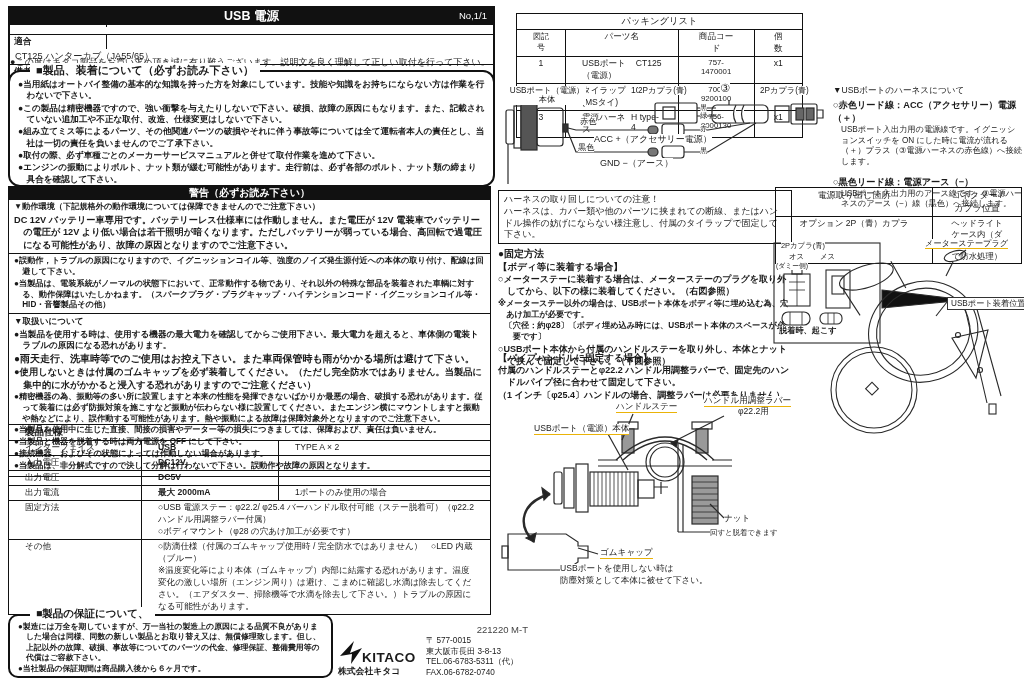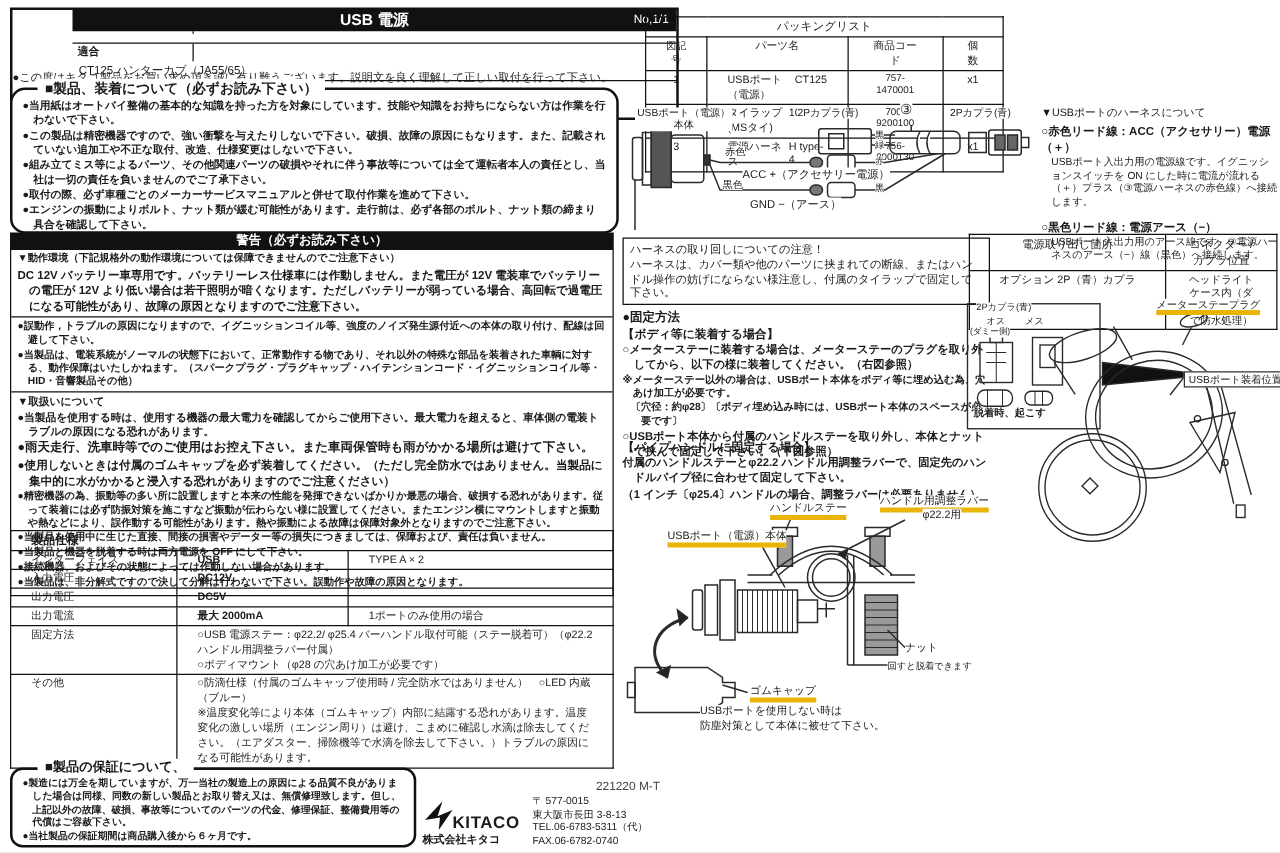--- a/index.html
+++ b/index.html
@@ -17,7 +17,7 @@
   .hang{padding-left:1em;text-indent:-1em;line-height:1.32;margin:0 0 1px 0;font-weight:bold;}
   .bar{background:#111;color:#fff;}
   
-  #hdr{border:2px solid #111;padding-left:48px;}
+  #hdr{border:2px solid #111;}
   #hdr .hrow{display:flex;border-top:1px solid #111;flex-direction:column;}
   #hdr .hl{width:88px;border-right:1px solid #111;padding:1px 4px;font-weight:bold;font-size:8.8px;}
   #hdr .hv{flex:1;padding:1px 5px;font-size:9.2px;}

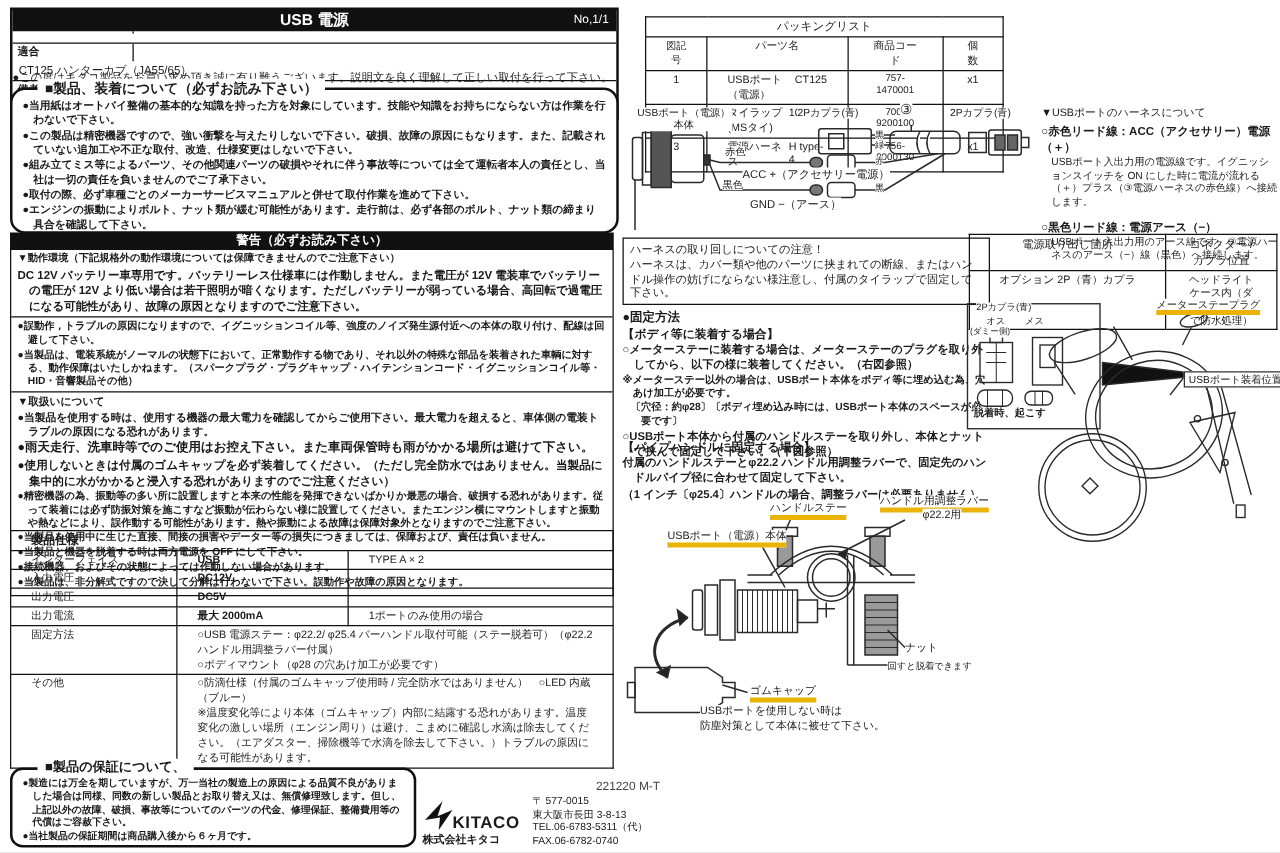--- a/index.html
+++ b/index.html
@@ -34,7 +34,7 @@
   
   svg{display:block;}
   .lbl{position:absolute;background:#fff;line-height:1.15;white-space:nowrap;}
-  .ul{border-bottom:4px solid #eab308;}
+  .ul{border-bottom:1px solid #eab308;}
   .wraplbl{position:absolute;background:#fff;line-height:1.15;}
 </style>
 </head>

